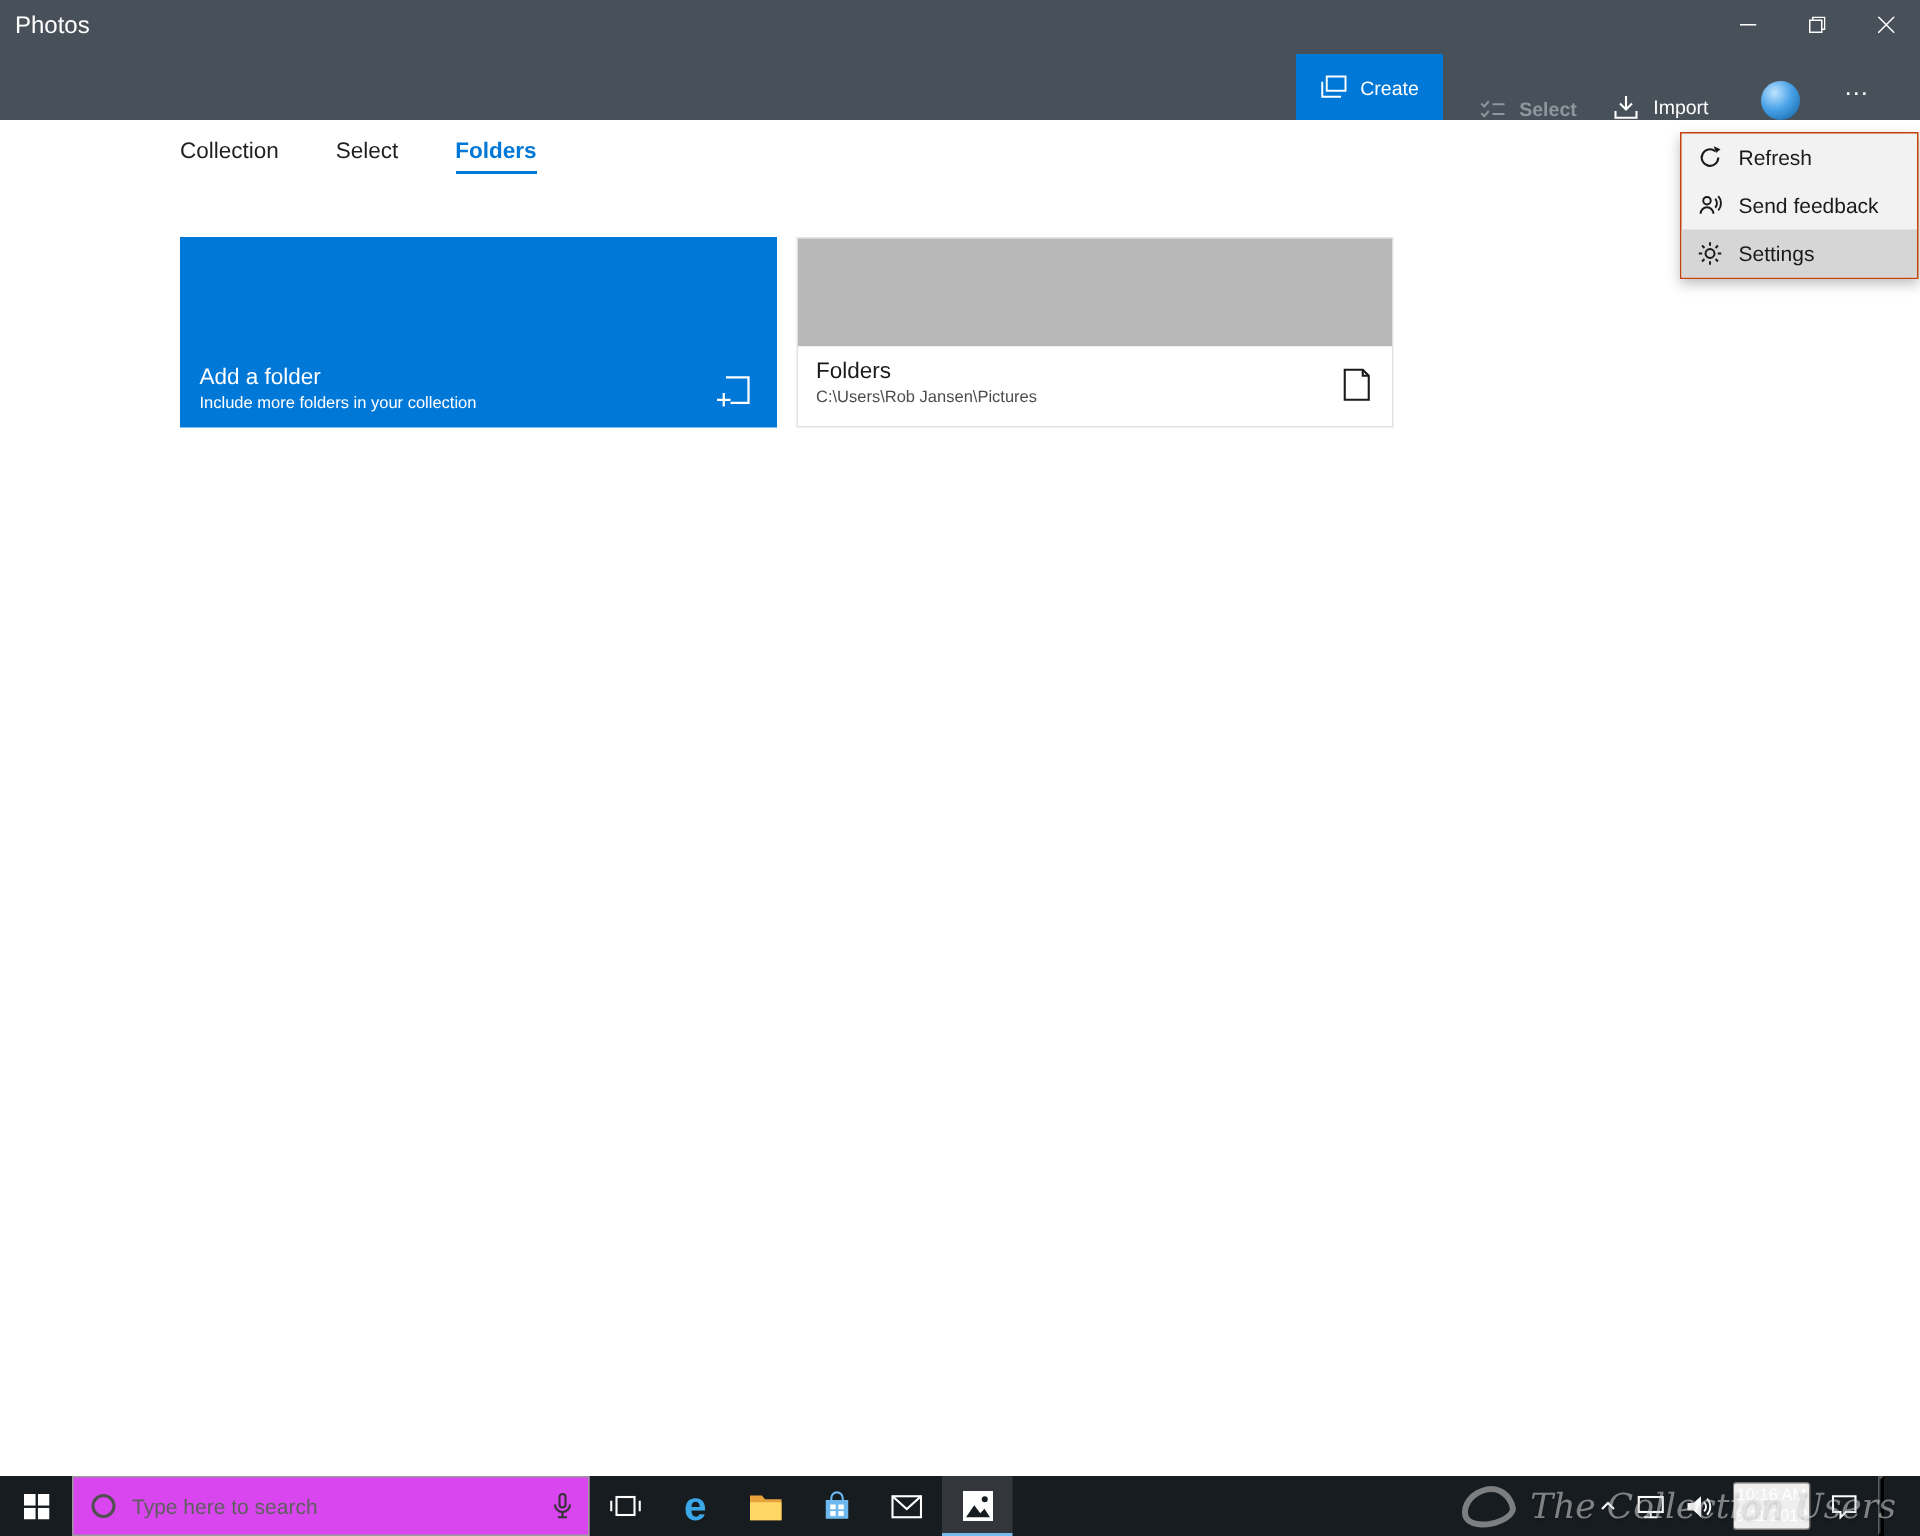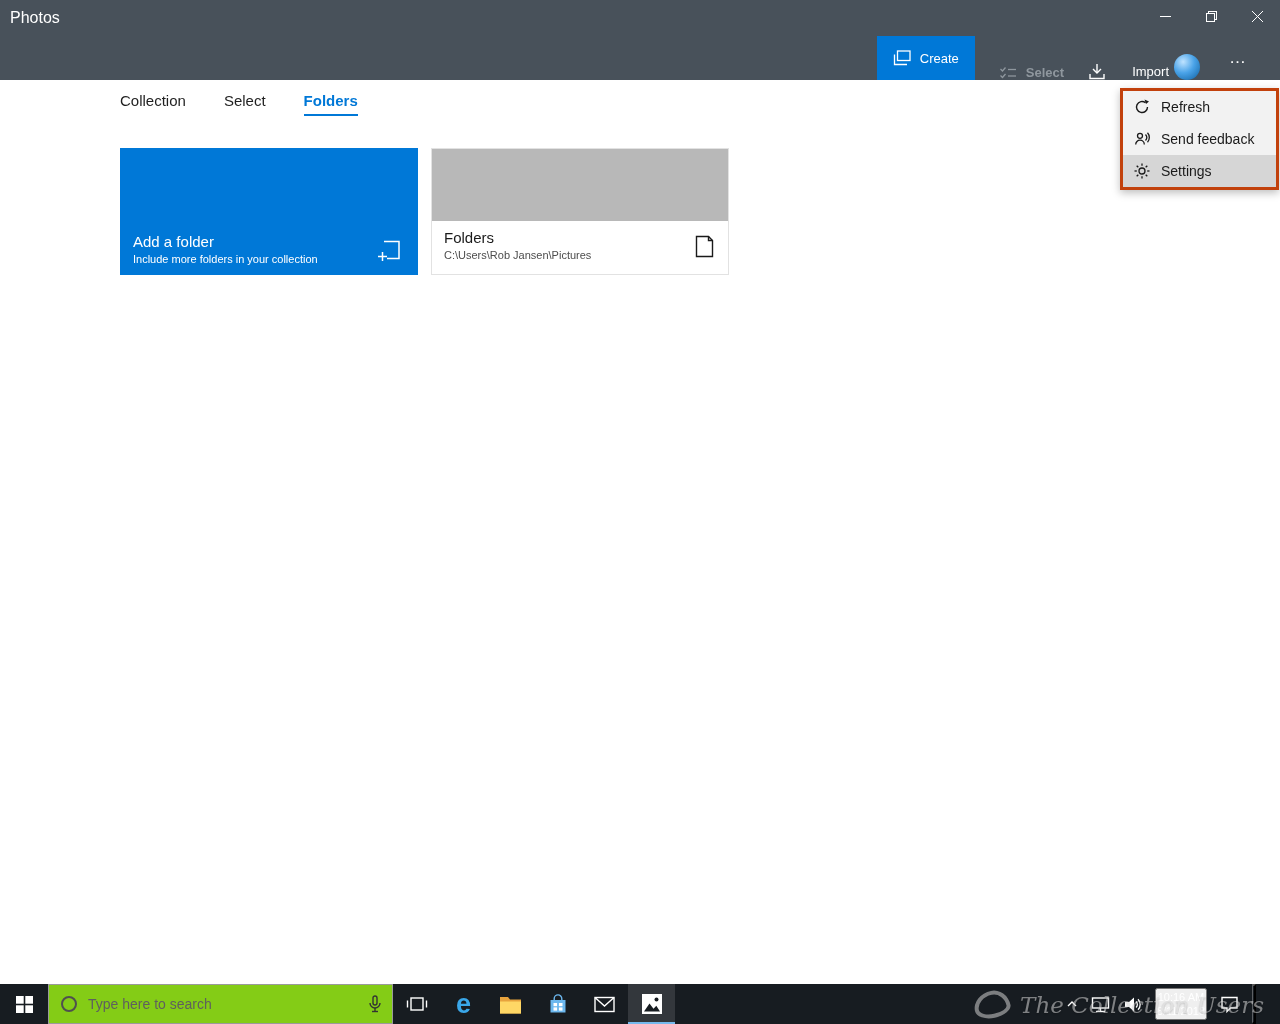--- a/index.html
+++ b/index.html
@@ -17,7 +17,7 @@
   .commandbar { position:absolute; top:32px; right:0; height:48px; display:flex; align-items:flex-end; padding-right:20px; }
   .cmd-create { height:44px; display:flex; align-items:center; gap:9px; background:#0078d7; color:#fff; border:none; padding:0 16px; font-size:13px; cursor:pointer; font-family:inherit; }
   .cmd-select { display:flex; align-items:center; gap:9px; color:#8f979e; font-size:13px; background:none; border:none; margin:0 24px; cursor:default; font-family:inherit;font-weight:bold; }
-  .cmd-import { display:flex; align-items:center; gap:26px; color:#fff; font-size:13px; background:none; border:none; margin-right:5px; cursor:pointer; font-family:inherit; }
+  .cmd-import { display:flex; align-items:center; gap:9px; color:#fff; font-size:13px; background:none; border:none; margin-right:35px; cursor:pointer; font-family:inherit; }
   .avatar { width:26px; height:26px; border-radius:50%; background:radial-gradient(circle at 35% 30%, #bfe3ff 0%, #4aa3e8 45%, #0d5e9e 100%); border:none; margin-right:16px; cursor:pointer; }
   .cmd-more { color:#fff; font-size:17px; letter-spacing:1px; background:none; border:none; width:44px; height:44px; cursor:pointer; }
 

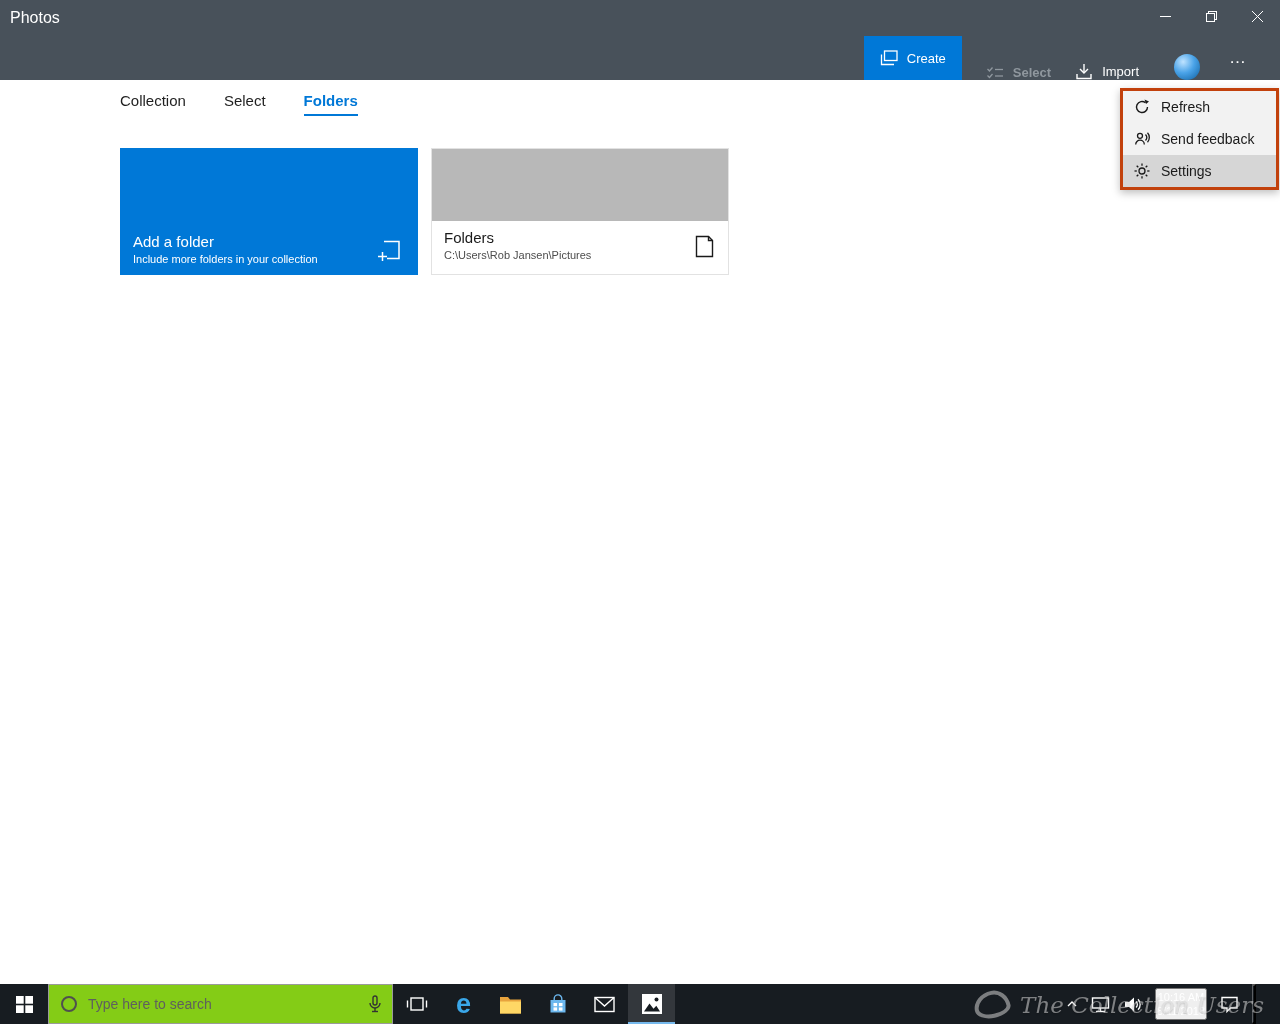--- a/index.html
+++ b/index.html
@@ -41,7 +41,7 @@
   .tile-foot .foot-icon { position:absolute; right:14px; top:14px; }
 
   
-  .menu { position:absolute; top:88px; left:1120px; width:159px; background:#f2f2f2; border:3px solid #c2410c; box-shadow:0 3px 8px rgba(0,0,0,.25); z-index:6; }
+  .menu { position:absolute; top:88px; left:1120px; width:159px; background:#f2f2f2; border:1px solid #c2410c; box-shadow:0 3px 8px rgba(0,0,0,.25); z-index:6; }
   .menu-item { height:32px; display:flex; align-items:center; gap:11px; padding:0 11px; font-size:14px; color:#1a1a1a; cursor:pointer; }
   .menu-item.highlight { background:#d6d6d6; }
 

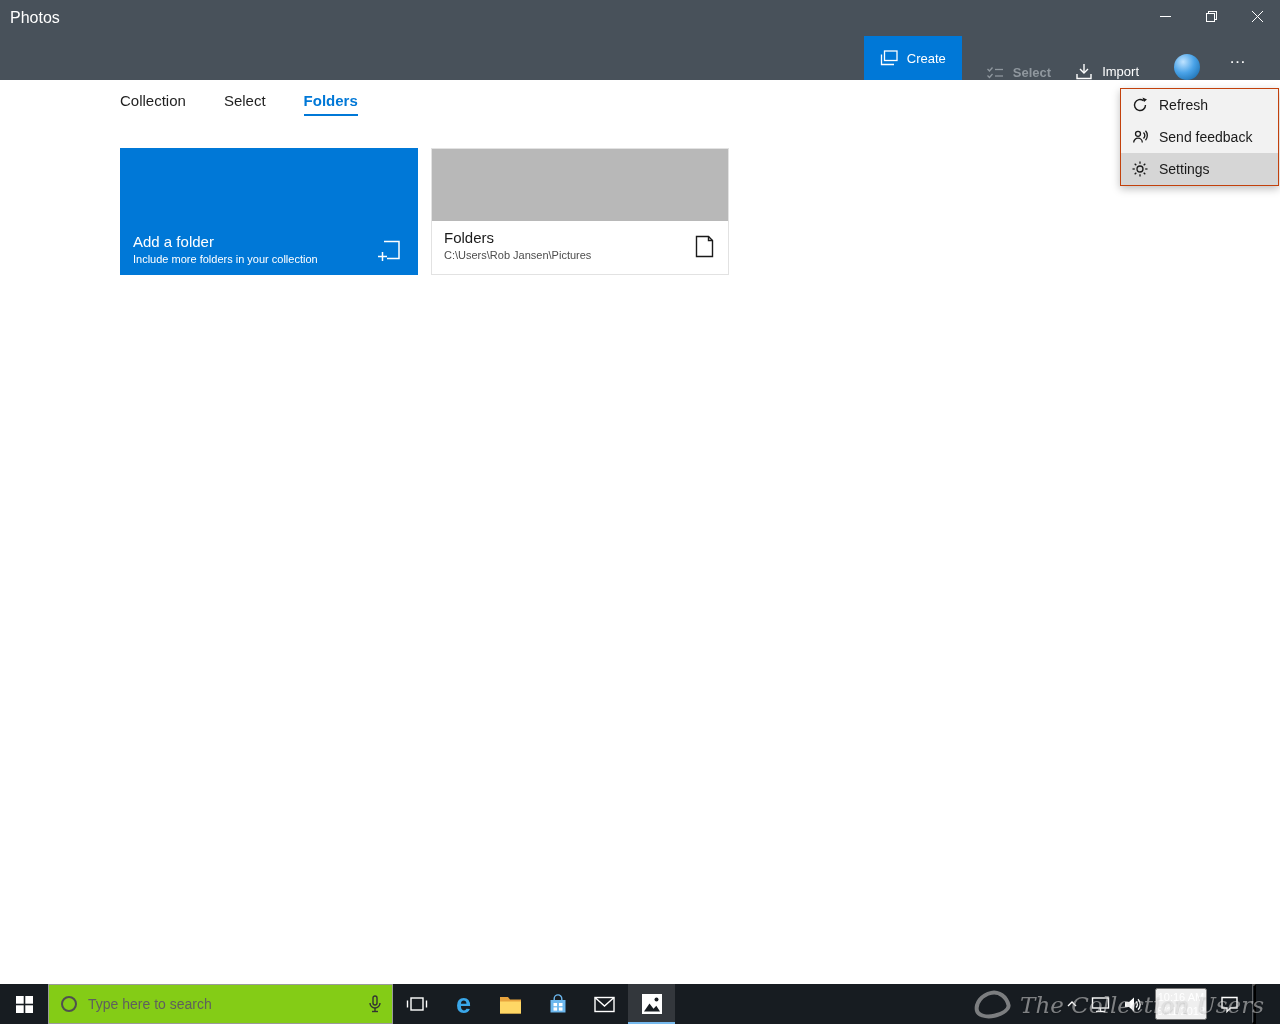--- a/index.html
+++ b/index.html
@@ -28,7 +28,7 @@
 
   
   .tiles { position:absolute; top:148px; left:120px; display:flex; gap:13px; }
-  .tile { width:298px; height:127px; position:relative; cursor:pointer; }
+  .tile { width:398px; height:127px; position:relative; cursor:pointer;margin-top:10px; }
   .tile-add { background:#0078d7; color:#fff; }
   .tile-add-title { position:absolute; left:13px; top:85px; font-size:15px; }
   .tile-add-sub { position:absolute; left:13px; top:105px; font-size:11px; }

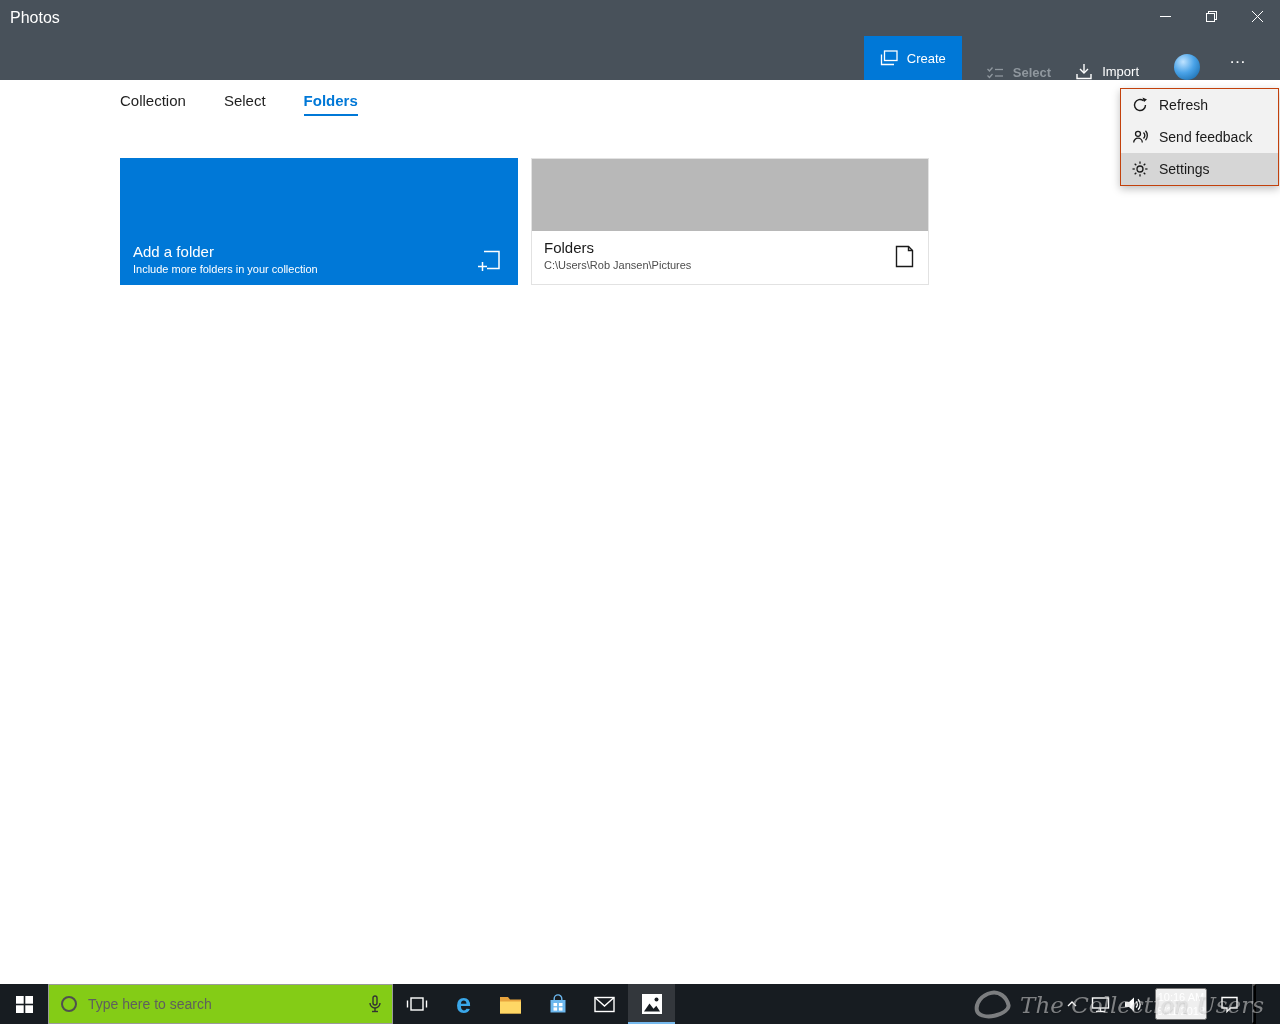--- a/index.html
+++ b/index.html
@@ -48,7 +48,7 @@
   
   .taskbar { position:absolute; left:0; bottom:0; right:0; height:40px; background:#171c21; display:flex; align-items:stretch; z-index:10; }
   .tb-start { width:48px; display:flex; align-items:center; justify-content:center; background:none; border:none; cursor:pointer; }
-  .search { width:345px; background:#84cc16; display:flex; align-items:center; gap:9px; padding:0 10px; border:1px solid #9a9a9a; }
+  .search { width:345px; background:#d946ef; display:flex; align-items:center; gap:9px; padding:0 10px; border:1px solid #9a9a9a; }
   .search input { border:none; outline:none; flex:1; font-size:14px; color:#333; background:transparent; font-family:inherit; }
   .search input::placeholder { color:#5f5f5f; opacity:1; }
   .tb-app { width:47px; display:flex; align-items:center; justify-content:center; background:none; border:none; cursor:pointer; position:relative; }

